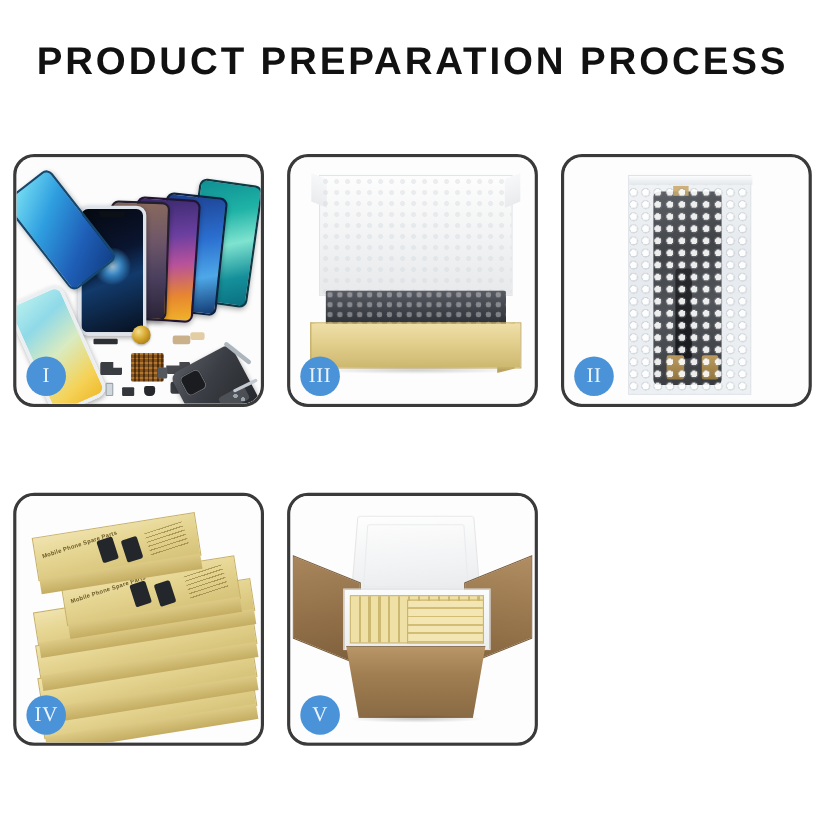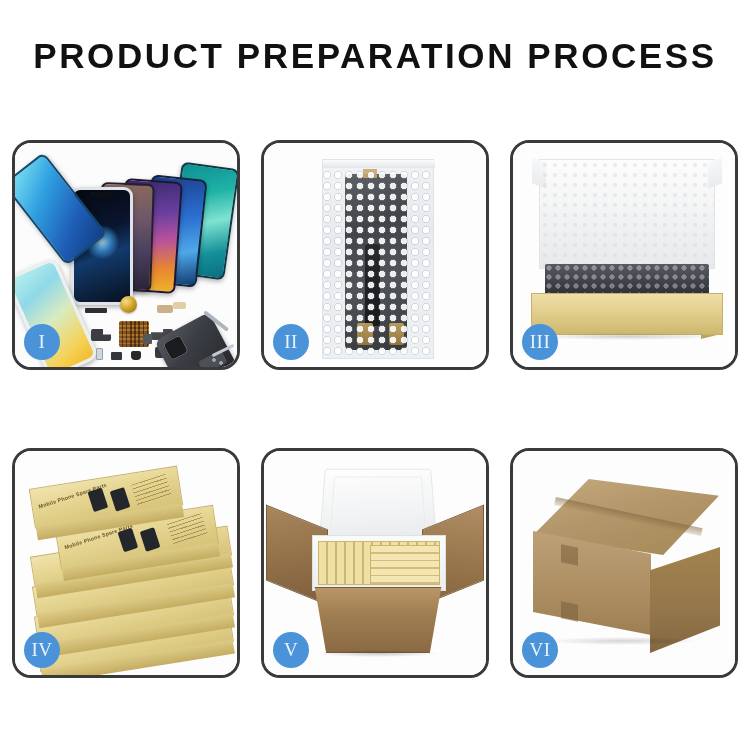--- a/index.html
+++ b/index.html
@@ -346,6 +346,20 @@
 
     <div class="panel">
       <div class="stage">
+        <div class="b3-lid">
+          <div class="b3-lidtex"></div>
+        </div>
+        <div class="b3-fill"></div>
+        <div class="b3-lcorner"></div>
+        <div class="b3-rcorner"></div>
+        <div class="b3-front"></div>
+        <div class="b3-shadow"></div>
+      </div>
+      <div class="badge">III</div>
+    </div>
+
+    <div class="panel">
+      <div class="stage">
         <div class="bag">
           <div class="bag-inner"></div>
           <div class="bag-flex"></div>
@@ -361,20 +375,6 @@
 
     <div class="panel">
       <div class="stage">
-        <div class="b3-lid">
-          <div class="b3-lidtex"></div>
-        </div>
-        <div class="b3-fill"></div>
-        <div class="b3-lcorner"></div>
-        <div class="b3-rcorner"></div>
-        <div class="b3-front"></div>
-        <div class="b3-shadow"></div>
-      </div>
-      <div class="badge">III</div>
-    </div>
-
-    <div class="panel">
-      <div class="stage">
         <div class="stack">
           <div class="sbox sb6">
               <div class="side"></div>

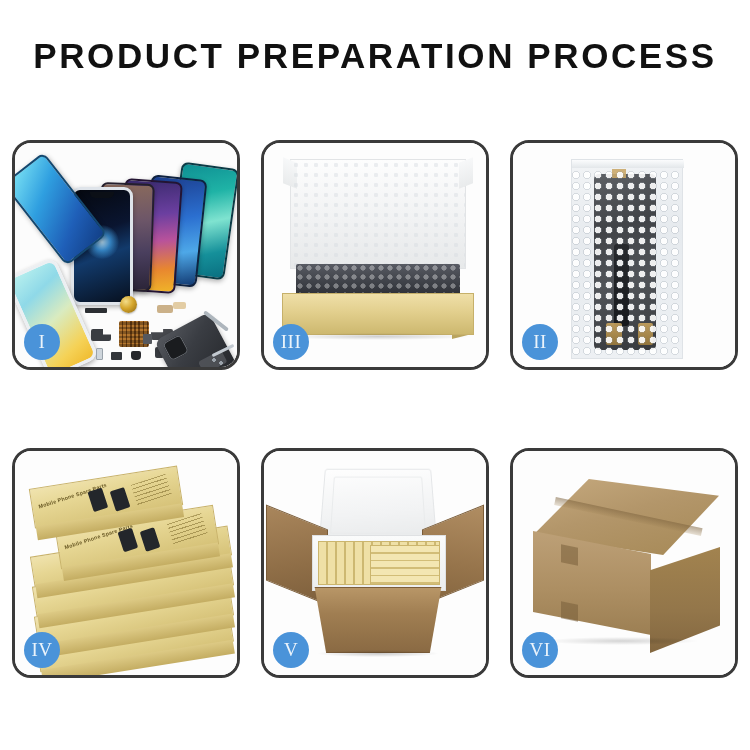--- a/index.html
+++ b/index.html
@@ -425,18 +425,6 @@
       <div class="badge">V</div>
     </div>
 
-    <div class="panel">
-      <div class="stage">
-        <div class="c-top"></div>
-        <div class="c-topseam"></div>
-        <div class="c-left"></div>
-        <div class="c-right"></div>
-        <div class="c-tape1"></div>
-        <div class="c-tape2"></div>
-        <div class="c-shadow"></div>
-      </div>
-      <div class="badge">VI</div>
-    </div>
 
   </div>
 </div>

